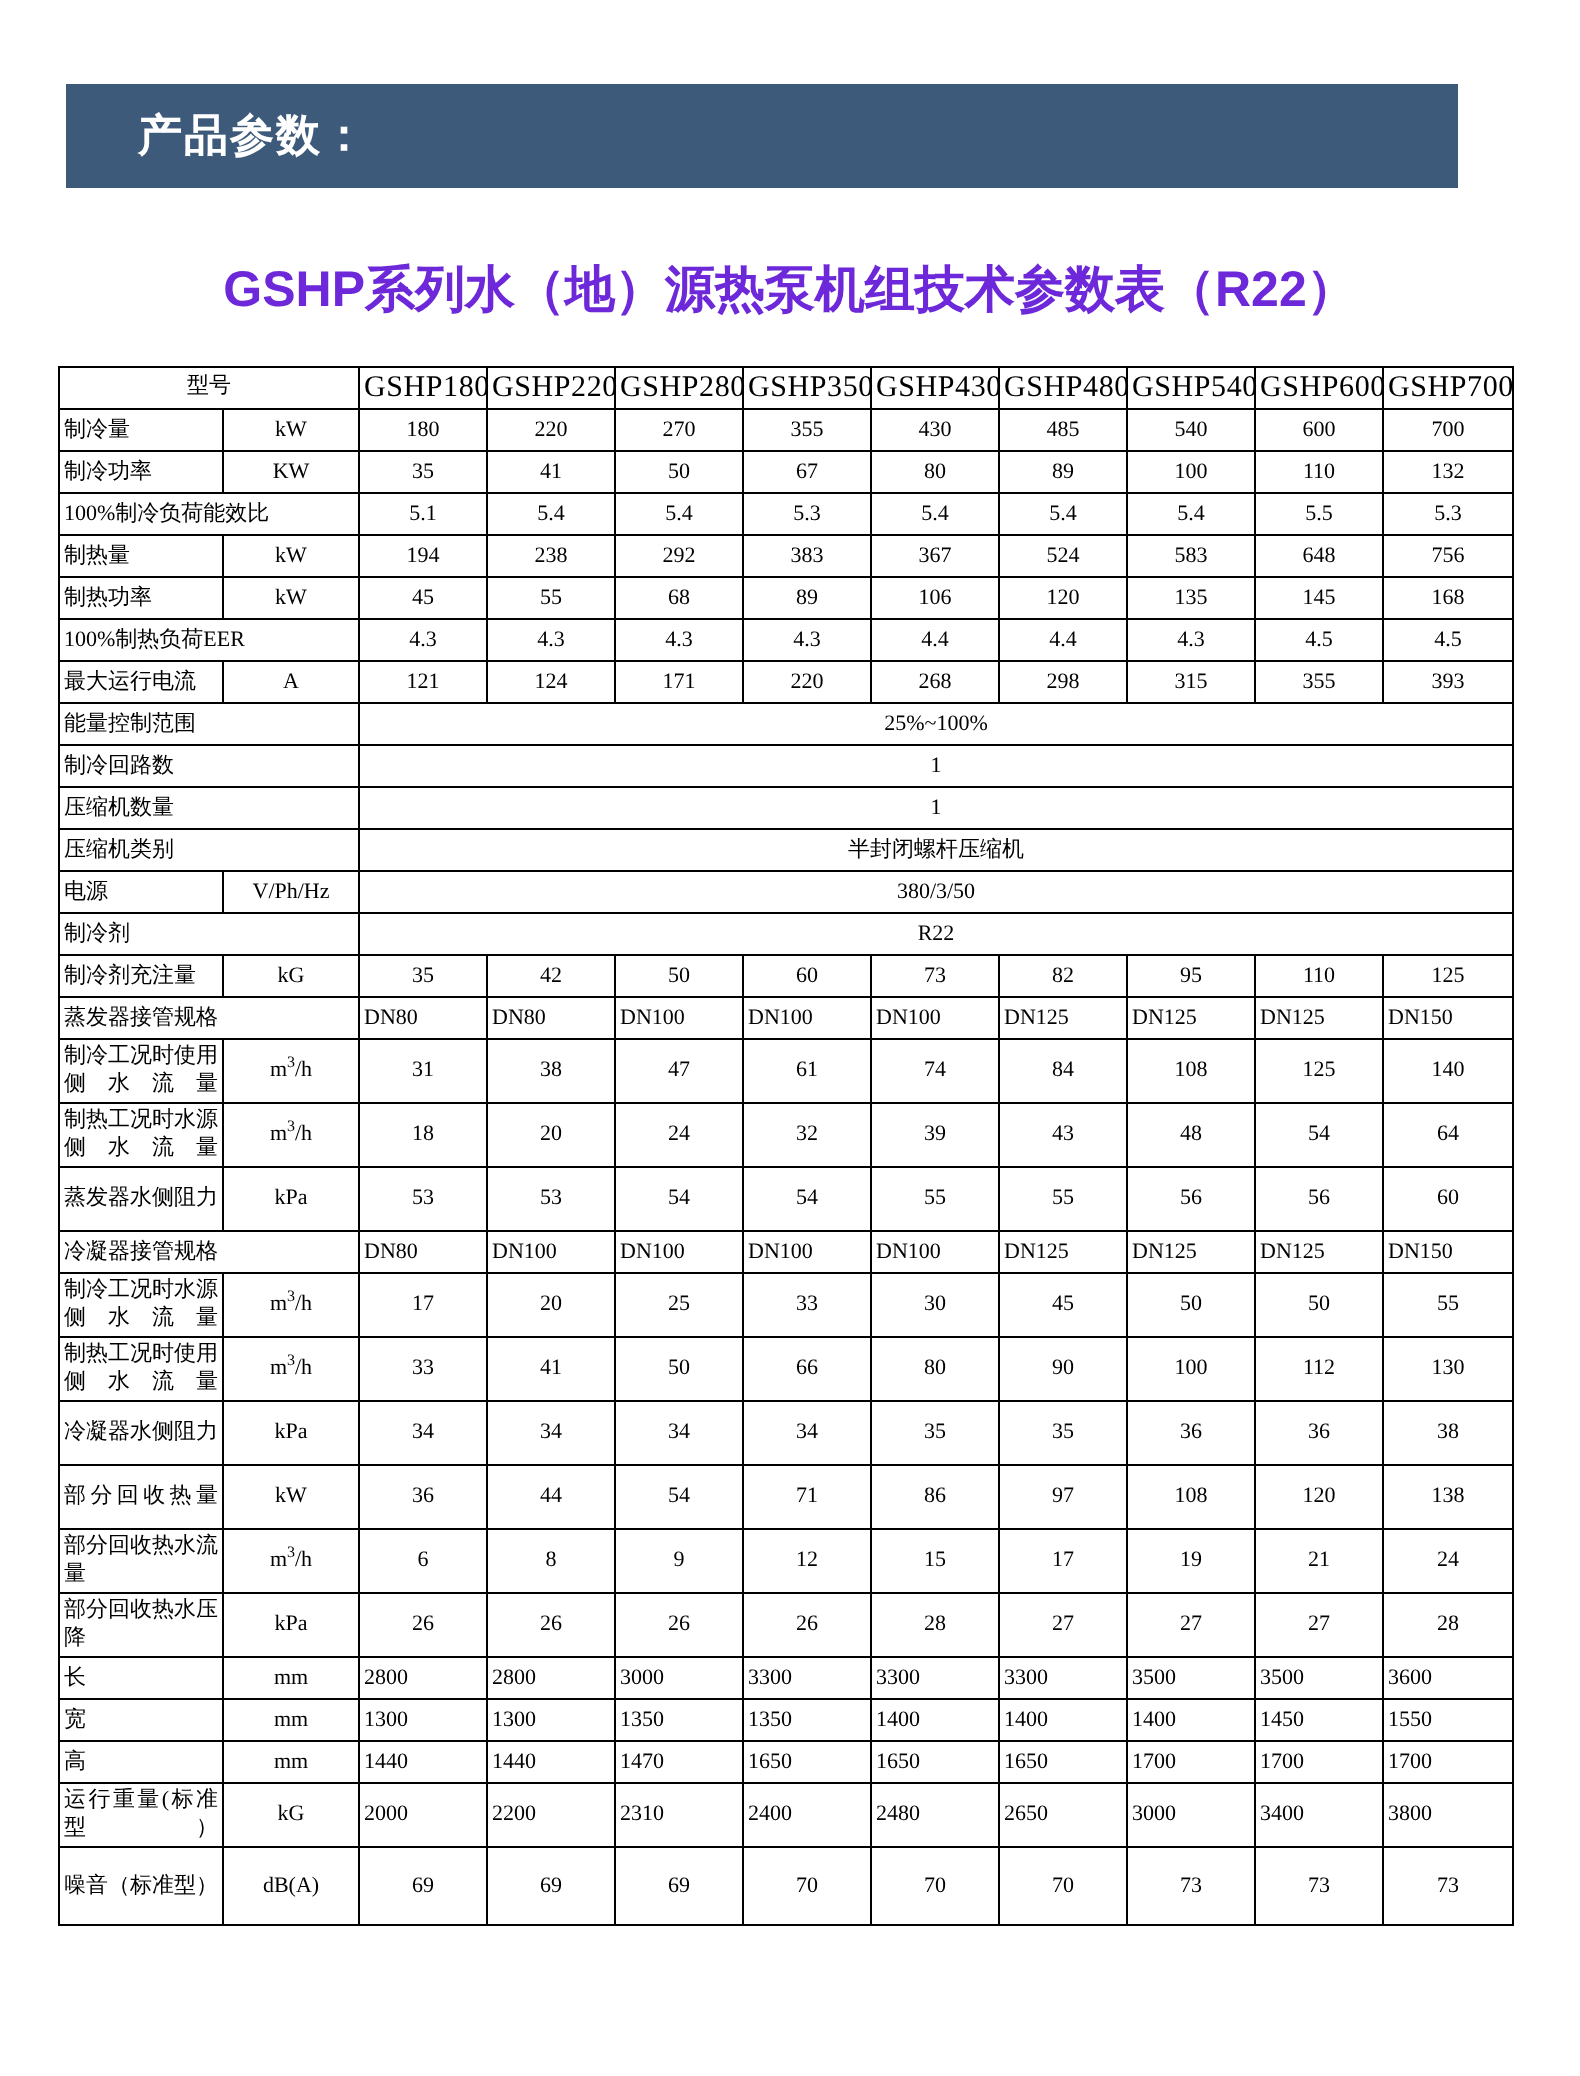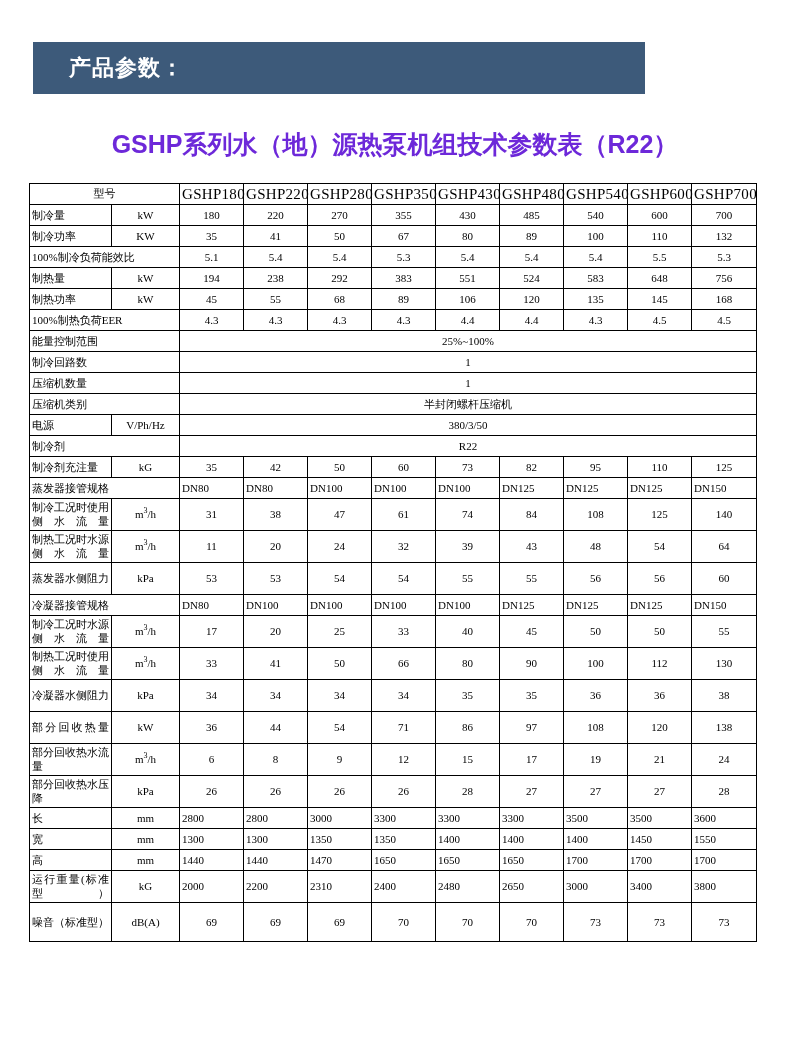--- a/index.html
+++ b/index.html
@@ -24,7 +24,7 @@
     position: absolute;
     left: 33px;
     top: 42px;
-    width: 612px;
+    width: 696px;
     height: 52px;
     background: #3d5a7a;
     display: flex;

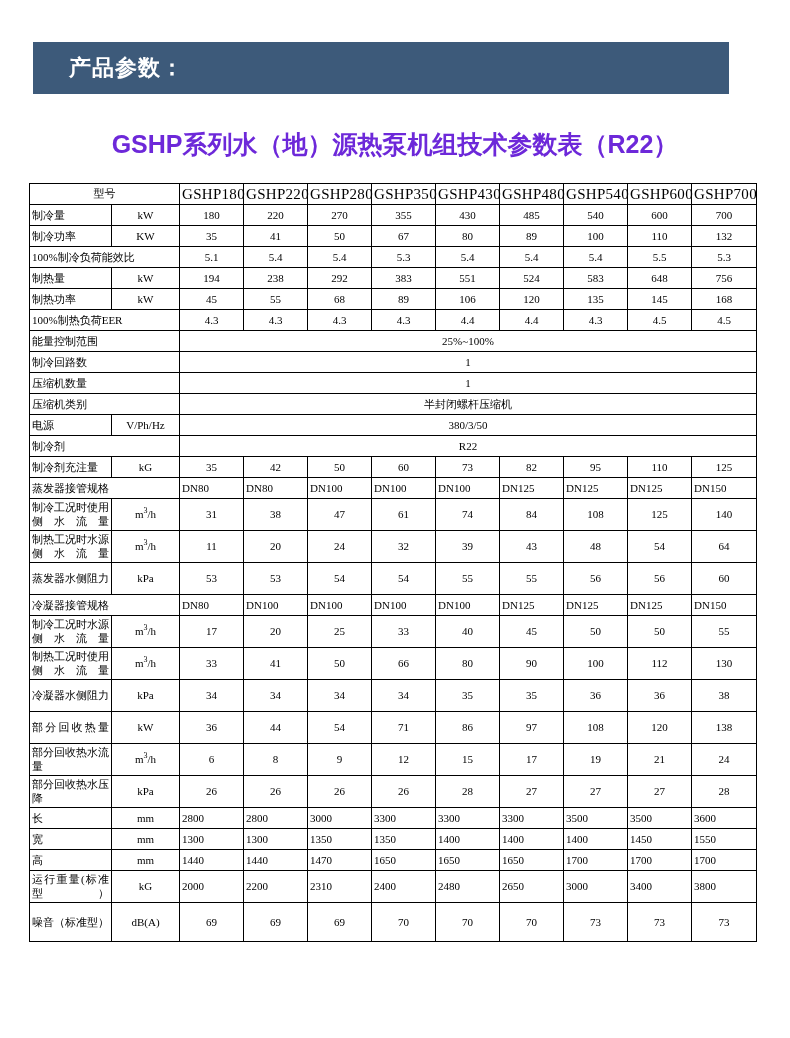--- a/index.html
+++ b/index.html
@@ -216,7 +216,7 @@
             <td class="val">238</td>
             <td class="val">292</td>
             <td class="val">383</td>
-            <td class="val">551</td>
+            <td class="val">367</td>
             <td class="val">524</td>
             <td class="val">583</td>
             <td class="val">648</td>

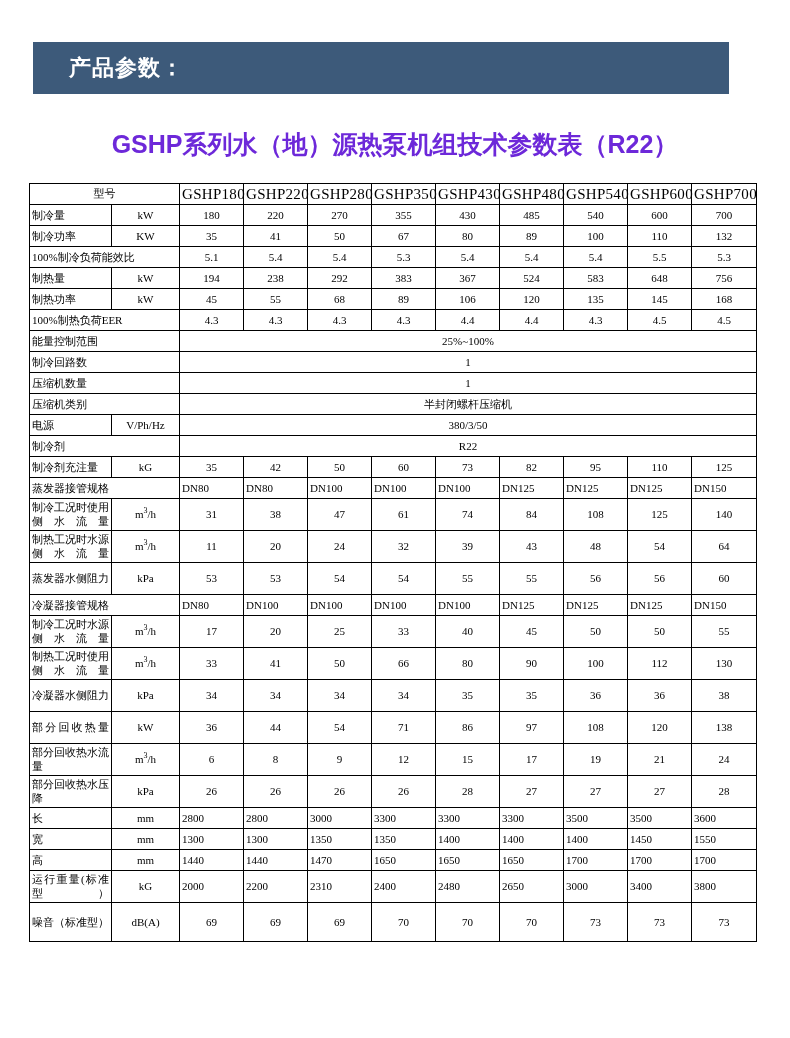--- a/index.html
+++ b/index.html
@@ -248,6 +248,19 @@
             <td class="val">4.5</td>
           </tr>
           <tr class="r-std">
+            <td class="lbl">最大运行电流</td>
+            <td class="unit">A</td>
+            <td class="val">121</td>
+            <td class="val">124</td>
+            <td class="val">171</td>
+            <td class="val">220</td>
+            <td class="val">268</td>
+            <td class="val">298</td>
+            <td class="val">315</td>
+            <td class="val">355</td>
+            <td class="val">393</td>
+          </tr>
+          <tr class="r-std">
             <td colspan="2" class="lbl-wide">能量控制范围</td>
             <td class="merged" colspan="9">25%~100%</td>
           </tr>

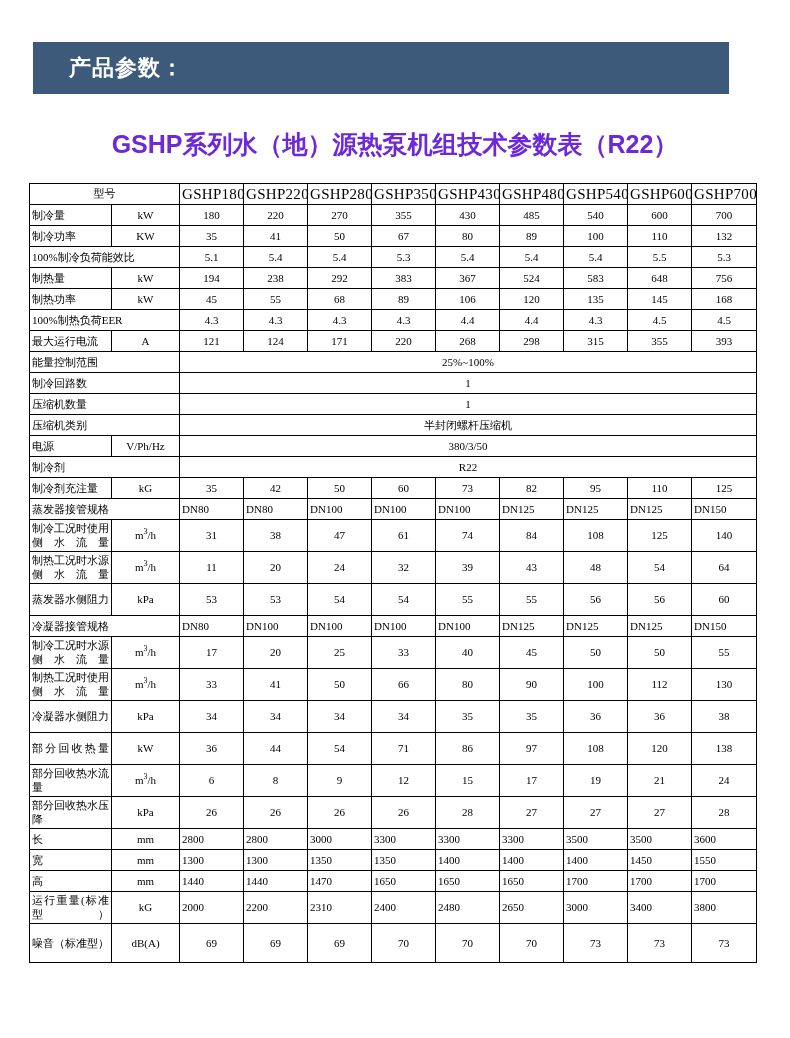--- a/index.html
+++ b/index.html
@@ -326,7 +326,7 @@
           <tr class="r-tall">
             <td class="lbl-just">制热工况时水源侧水流量</td>
             <td class="unit">m<span class="sup">3</span>/h</td>
-            <td class="val">11</td>
+            <td class="val">18</td>
             <td class="val">20</td>
             <td class="val">24</td>
             <td class="val">32</td>

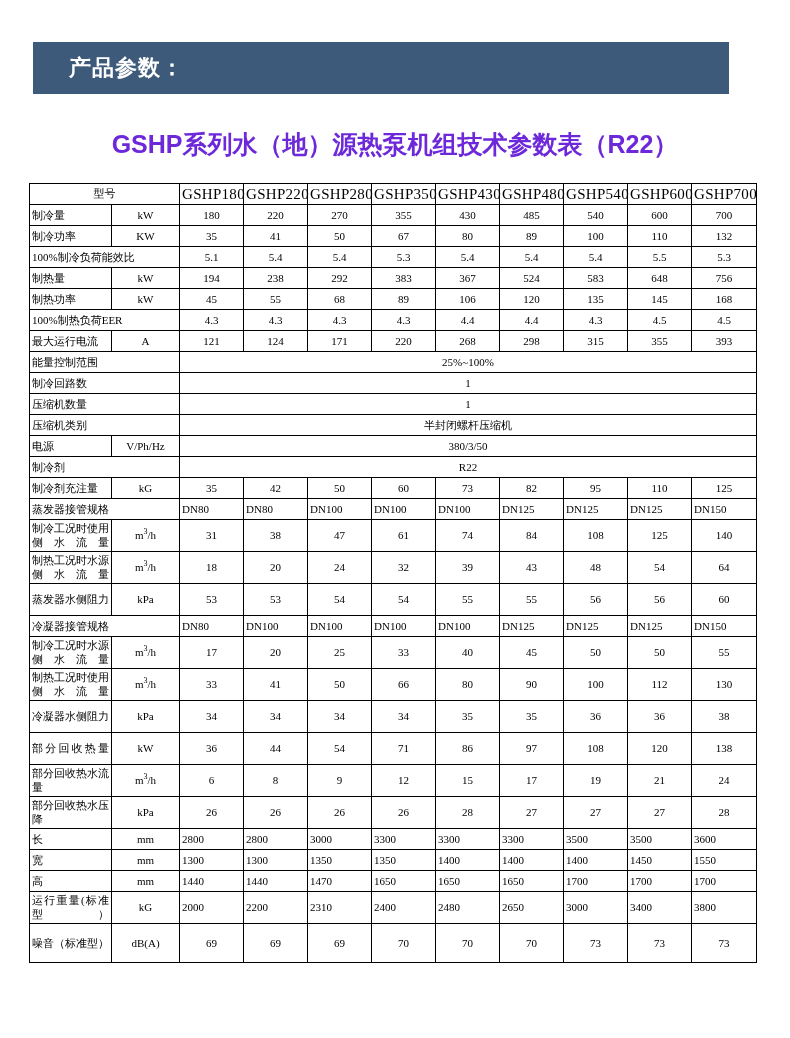--- a/index.html
+++ b/index.html
@@ -368,7 +368,7 @@
             <td class="val">20</td>
             <td class="val">25</td>
             <td class="val">33</td>
-            <td class="val">40</td>
+            <td class="val">30</td>
             <td class="val">45</td>
             <td class="val">50</td>
             <td class="val">50</td>

